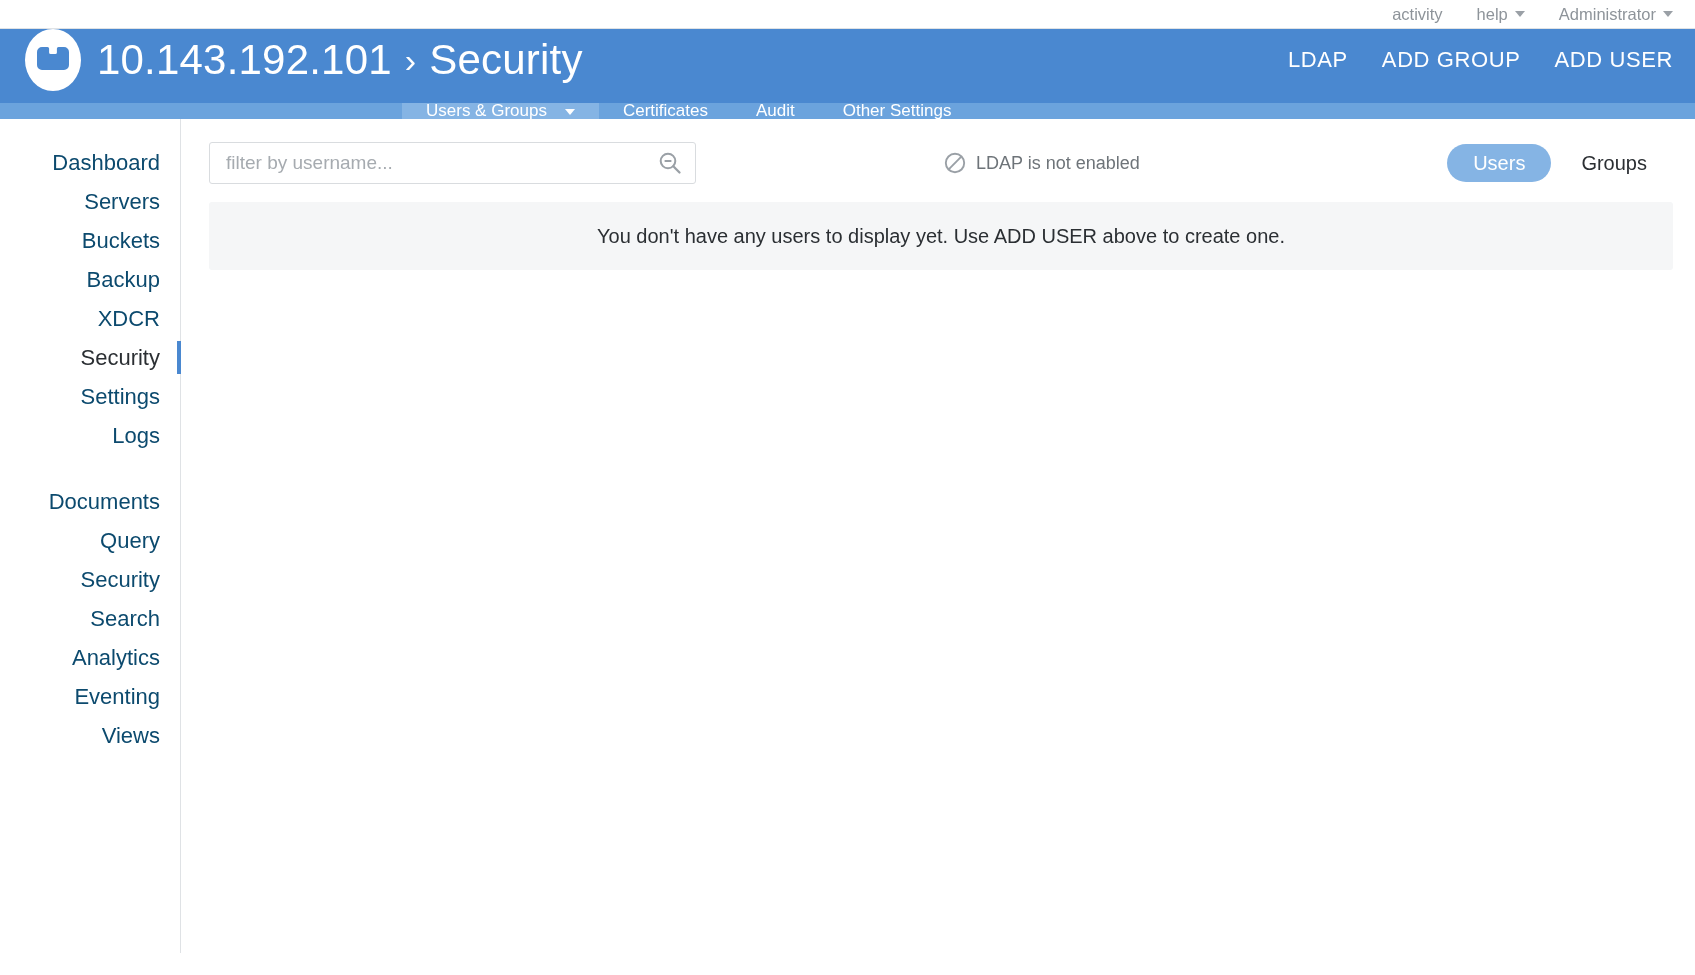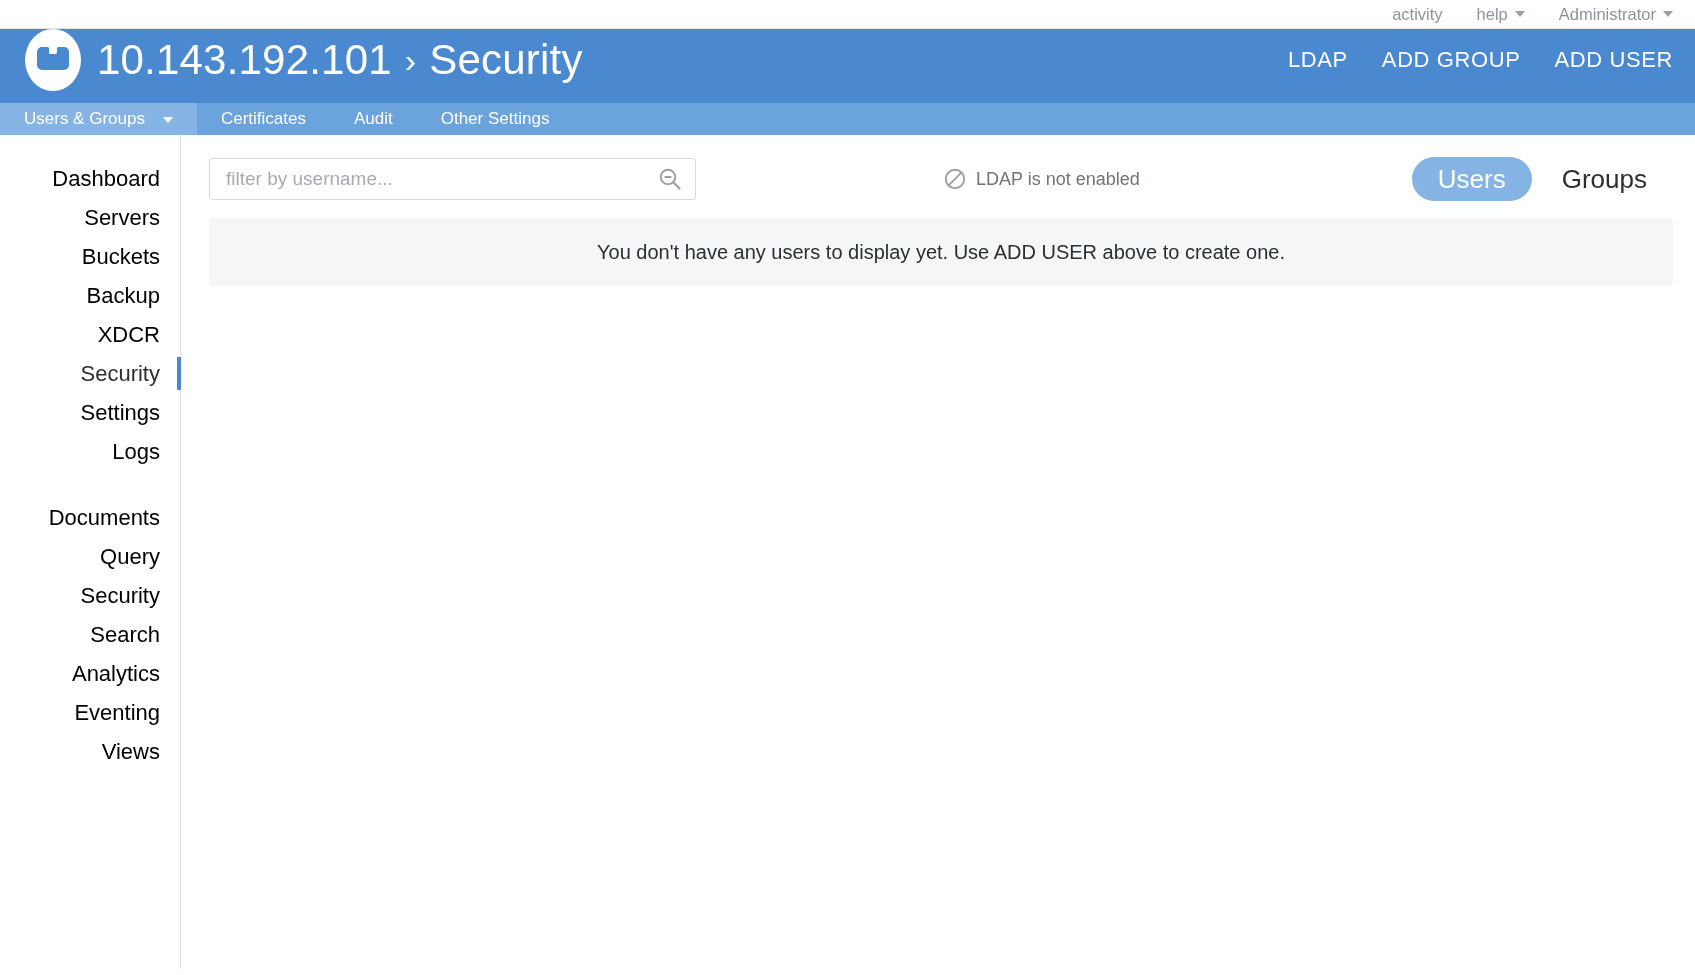--- a/index.html
+++ b/index.html
@@ -86,10 +86,11 @@
 
   
   .subnav {
-    height: 32px;
+    height: 16px;
     background: #6ba3dd;
     display: flex;
     align-items: stretch;
+    padding-left: 402px;
   }
   .subtab {
     display: flex;

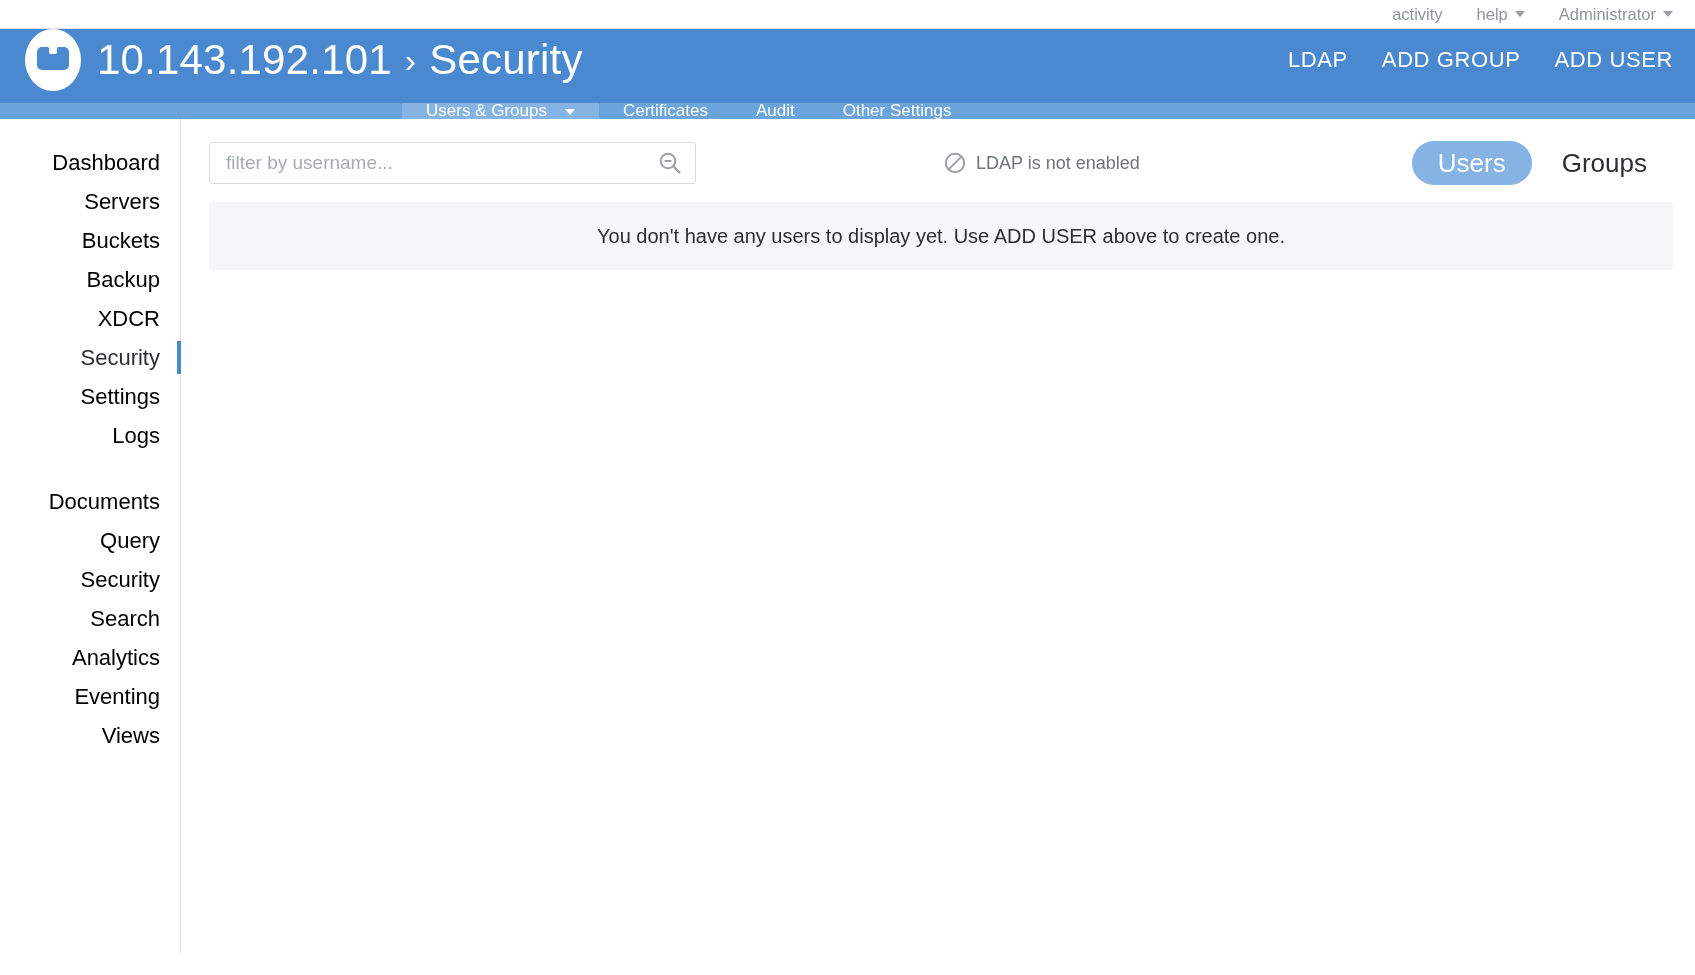--- a/index.html
+++ b/index.html
@@ -134,7 +134,7 @@
     position: relative;
     text-align: right;
     padding: 6.5px 20px 6.5px 0;
-    color: #000000;
+    color: #0c4a6e;
     font-size: 22px;
     font-weight: 400;
     cursor: pointer;

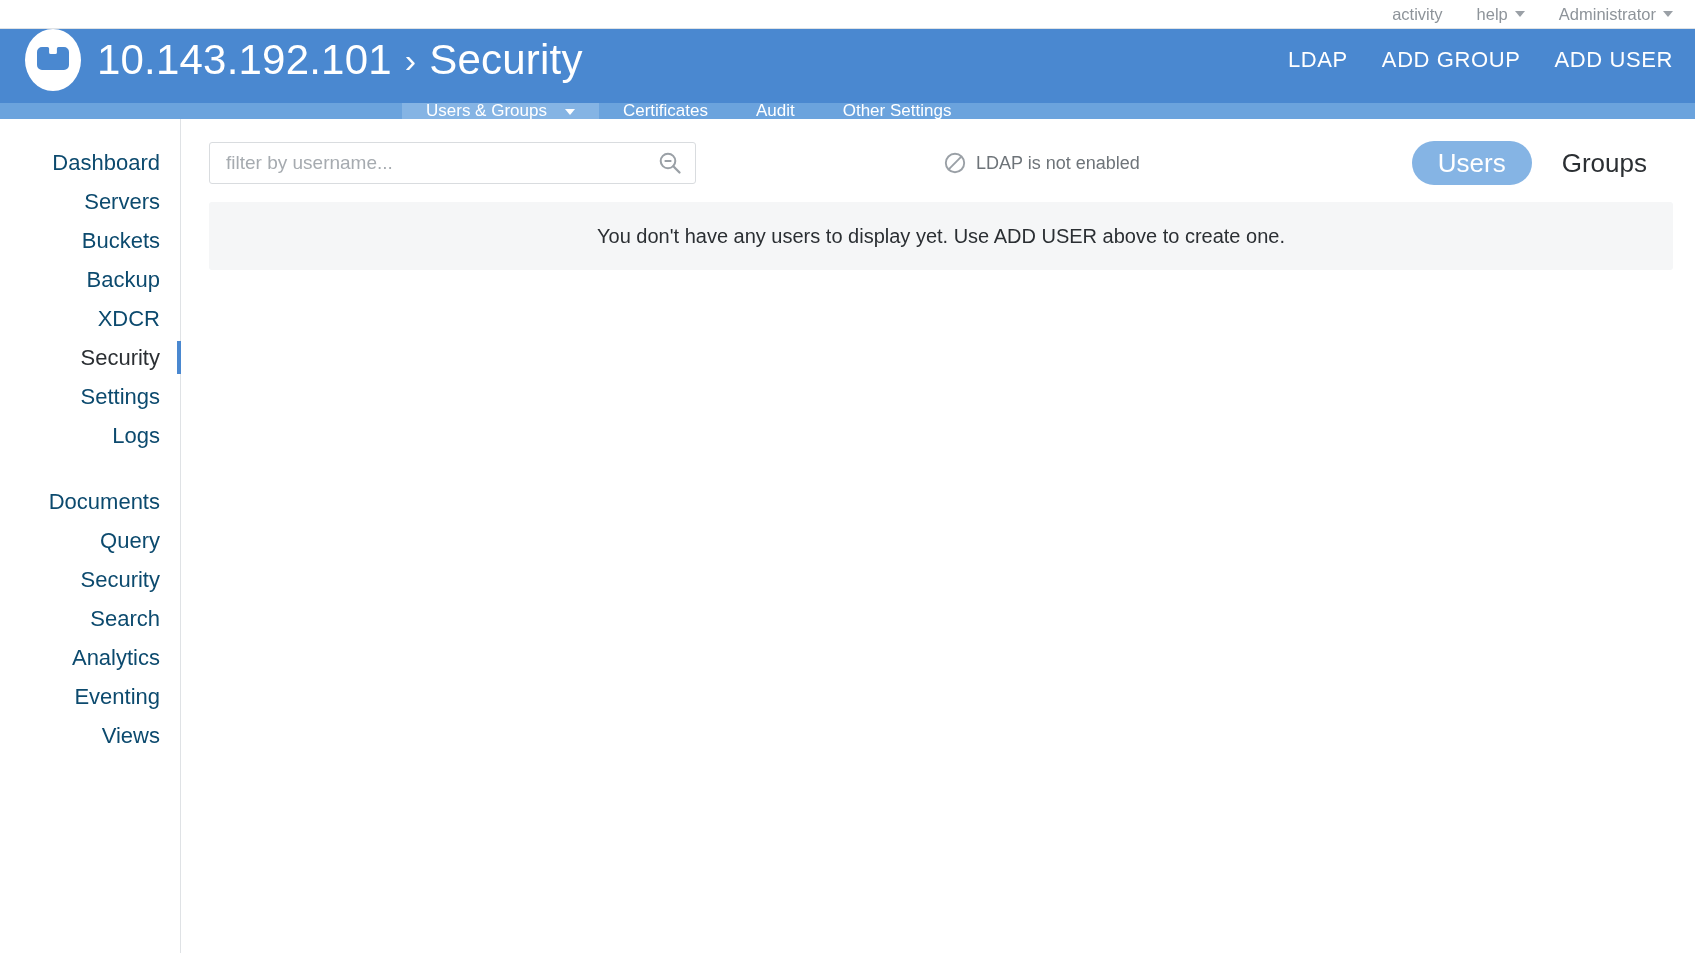--- a/index.html
+++ b/index.html
@@ -204,7 +204,7 @@
     gap: 4px;
   }
   .toggle-btn {
-    font-size: 26px;
+    font-size: 20px;
     color: #2b2f33;
     padding: 9px 26px;
     border-radius: 22px;

